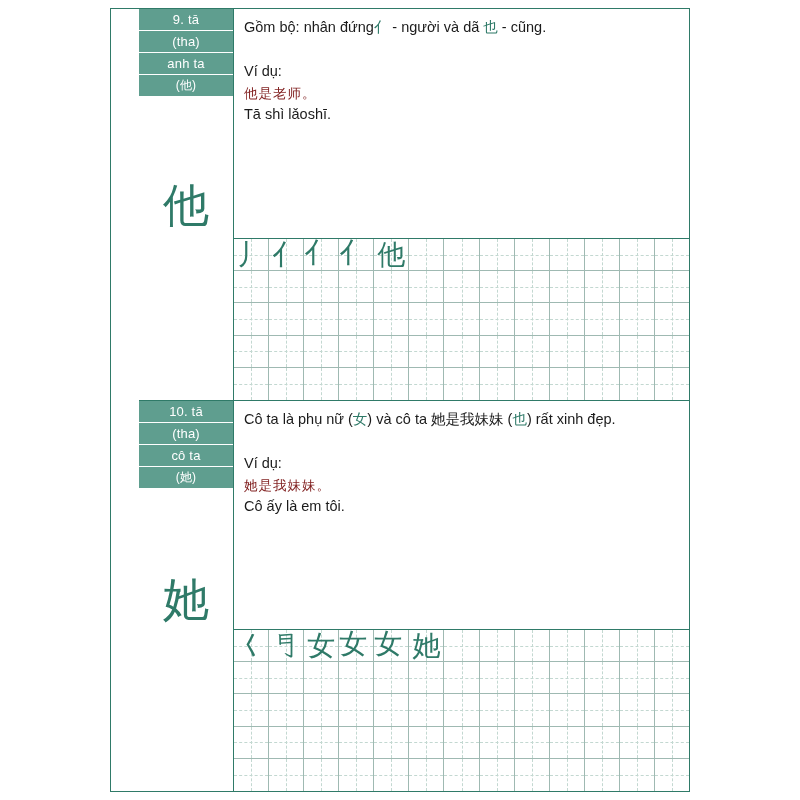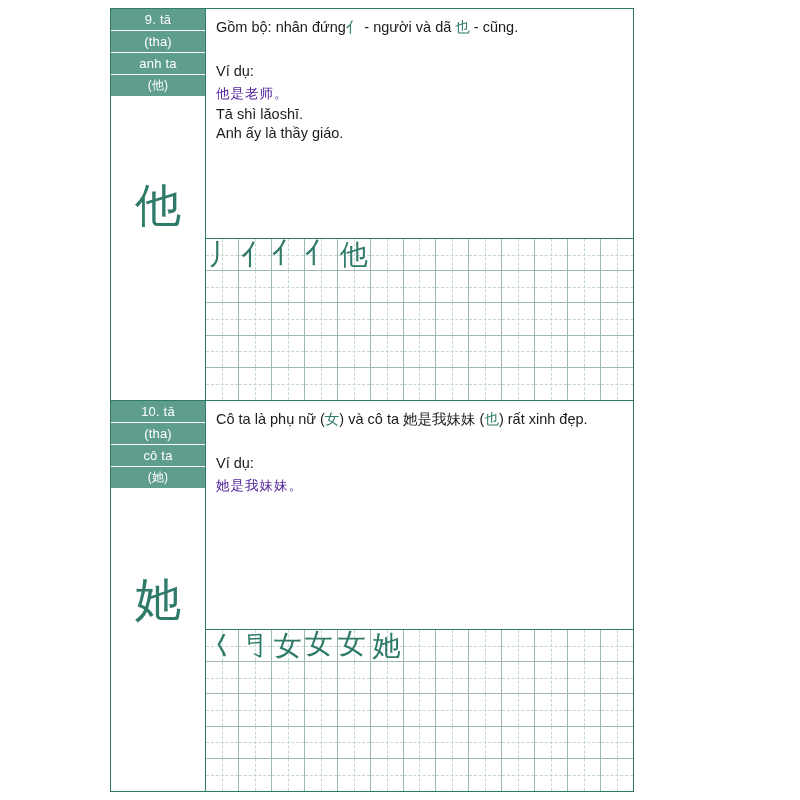--- a/index.html
+++ b/index.html
@@ -19,12 +19,13 @@
     position: absolute;
     left: 110px;
     top: 8px;
-    width: 524px;
+    width: 580px;
     height: 784px;
     border: 1px solid #2f7a68;
     box-sizing: border-box;
     display: flex;
     flex-direction: column;
+    padding-left: 28px;
   }
   .entry {
     display: flex;

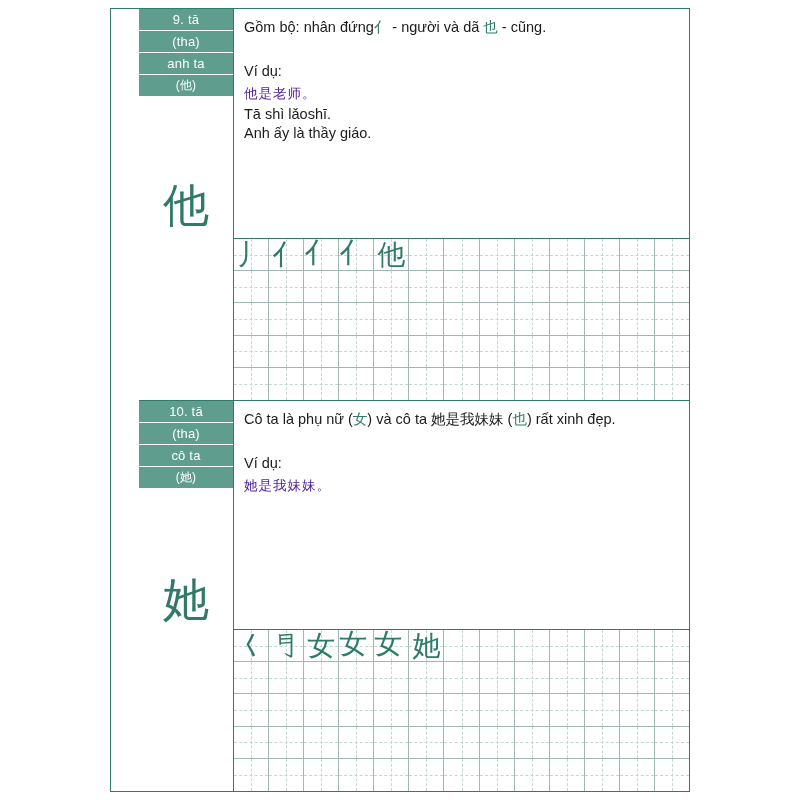--- a/index.html
+++ b/index.html
@@ -97,7 +97,7 @@
   .spacer { height: 14px; }
   .vidu { margin-top: 11px; }
   .cn-example {
-    color: #4c1d95;
+    color: #7f1d1d;
     font-family: "DejaVu Sans", sans-serif;
     font-size: 13.5px;
     letter-spacing: 1px;

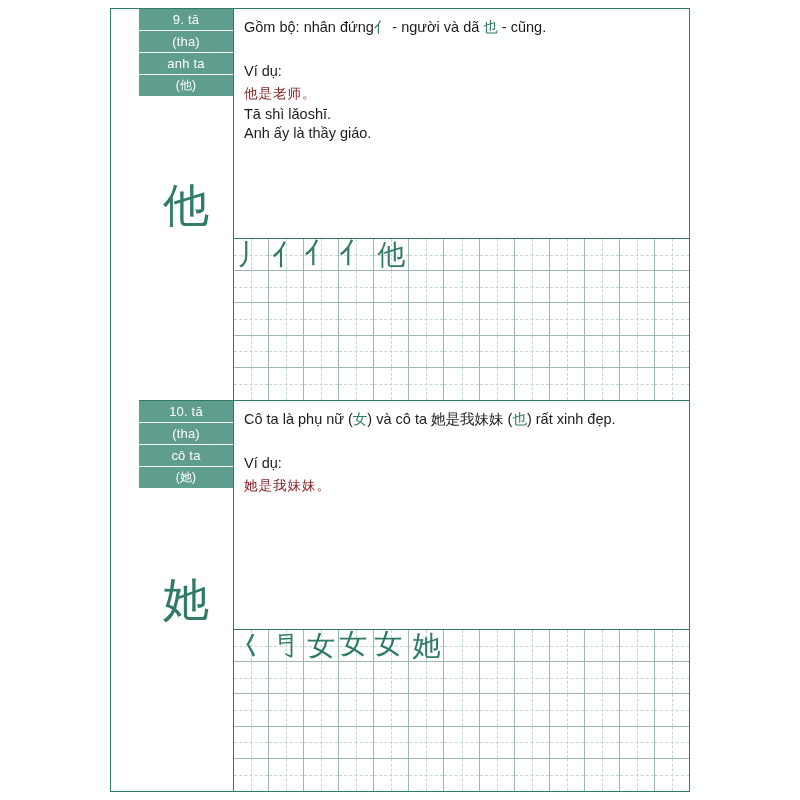--- a/index.html
+++ b/index.html
@@ -170,7 +170,6 @@
         <div class="vidu">Ví dụ:</div>
         <div class="cn-example">他是老师。</div>
         <div class="line">Tā shì lǎoshī.</div>
-        <div class="line">Anh ấy là thầy giáo.</div>
       </div>
       <div class="gridwrap">
         <div class="gridrow">

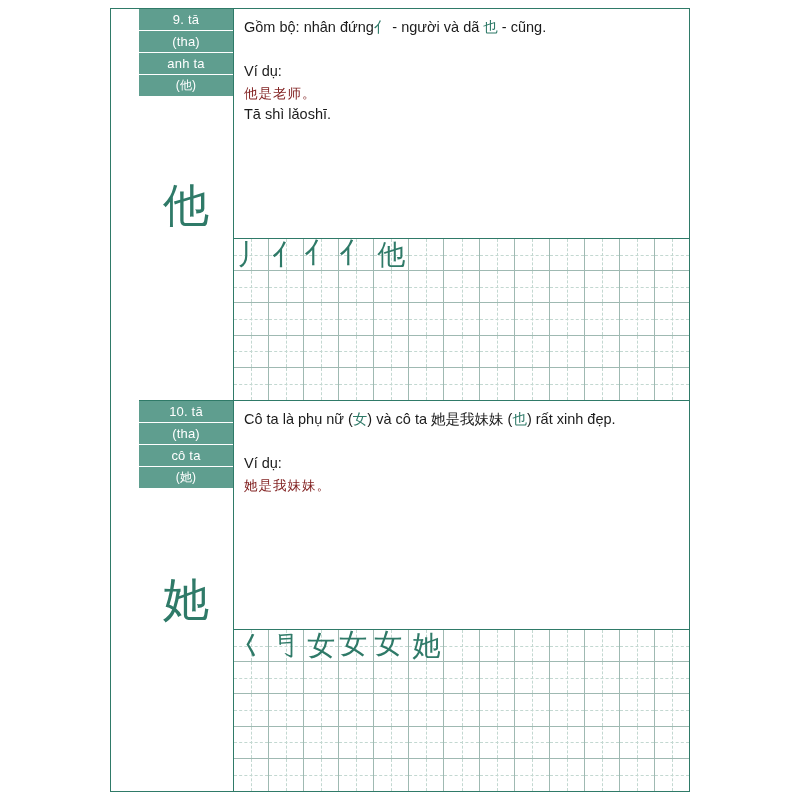--- a/index.html
+++ b/index.html
@@ -275,6 +275,7 @@
         <div class="spacer"></div>
         <div class="vidu">Ví dụ:</div>
         <div class="cn-example">她是我妹妹。</div>
+        <div class="line">Cô ấy là em tôi.</div>
       </div>
       <div class="gridwrap">
         <div class="gridrow">

